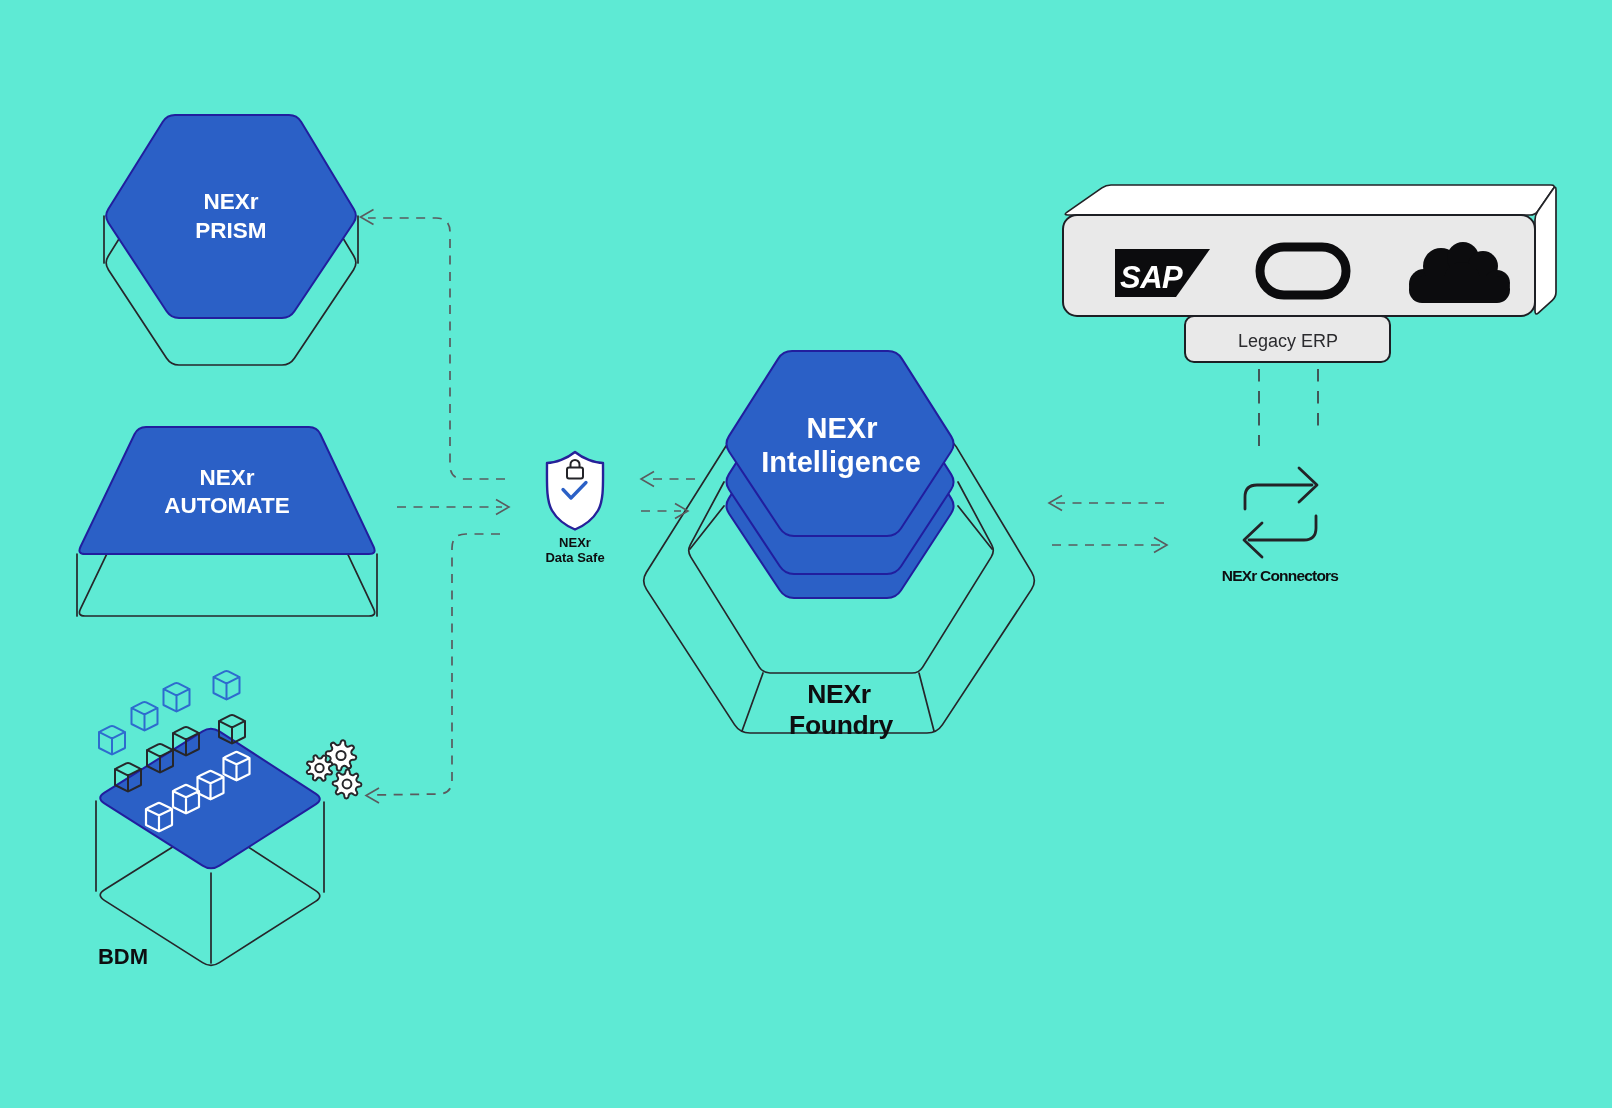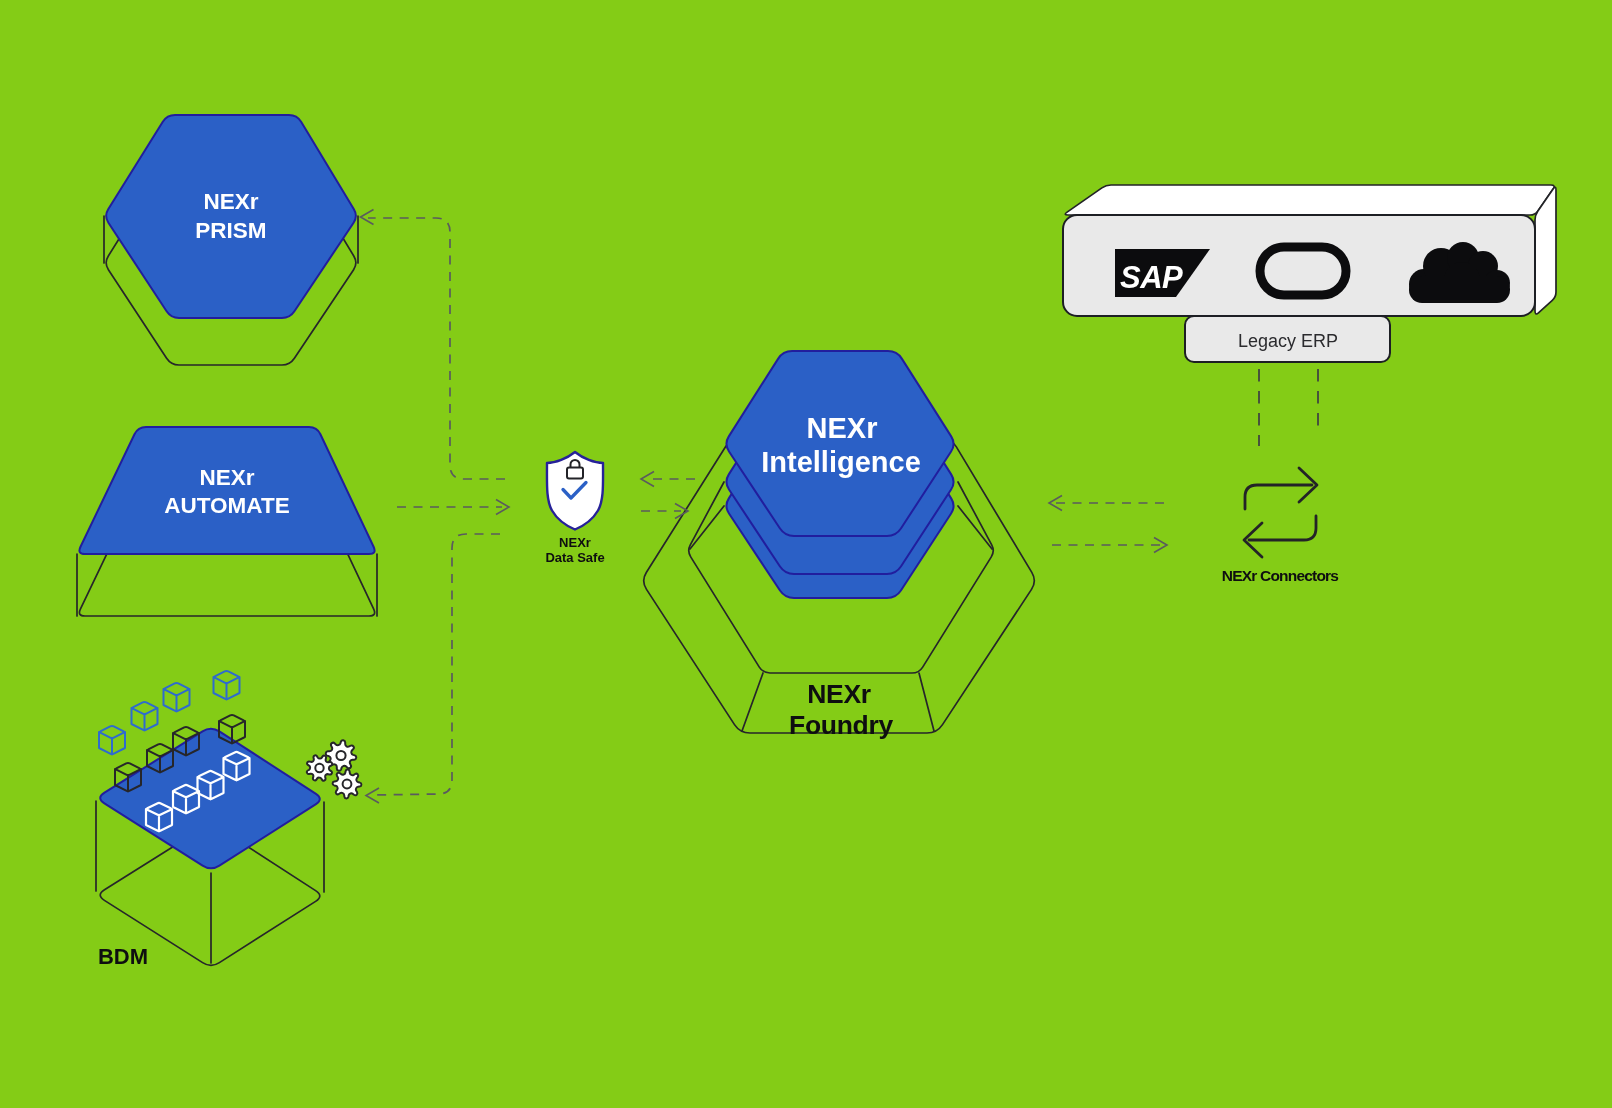--- a/index.html
+++ b/index.html
@@ -3,7 +3,7 @@
 <meta charset="utf-8">
 <style>
   html, body { margin: 0; padding: 0; background: #ffffff; }
-  .stage { position: relative; width: 1612px; height: 1108px; background: #84cc16;
+  .stage { position: relative; width: 1612px; height: 1108px; background: #5eead4;
             font-family: "Liberation Sans", sans-serif; }
   svg { display: block; }
   text { font-family: "Liberation Sans", sans-serif; }

